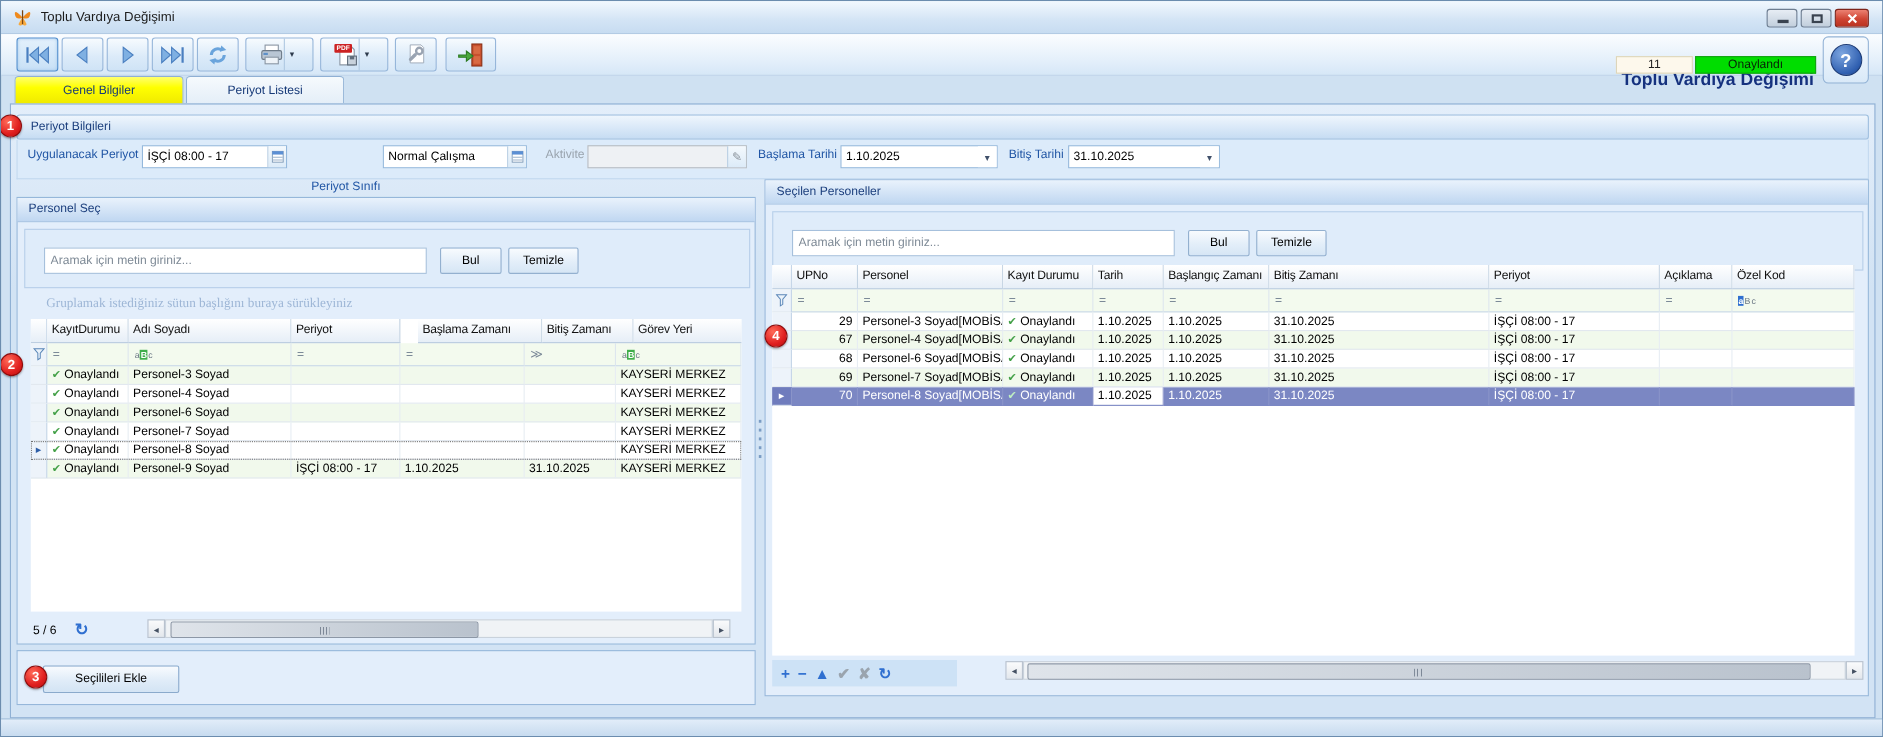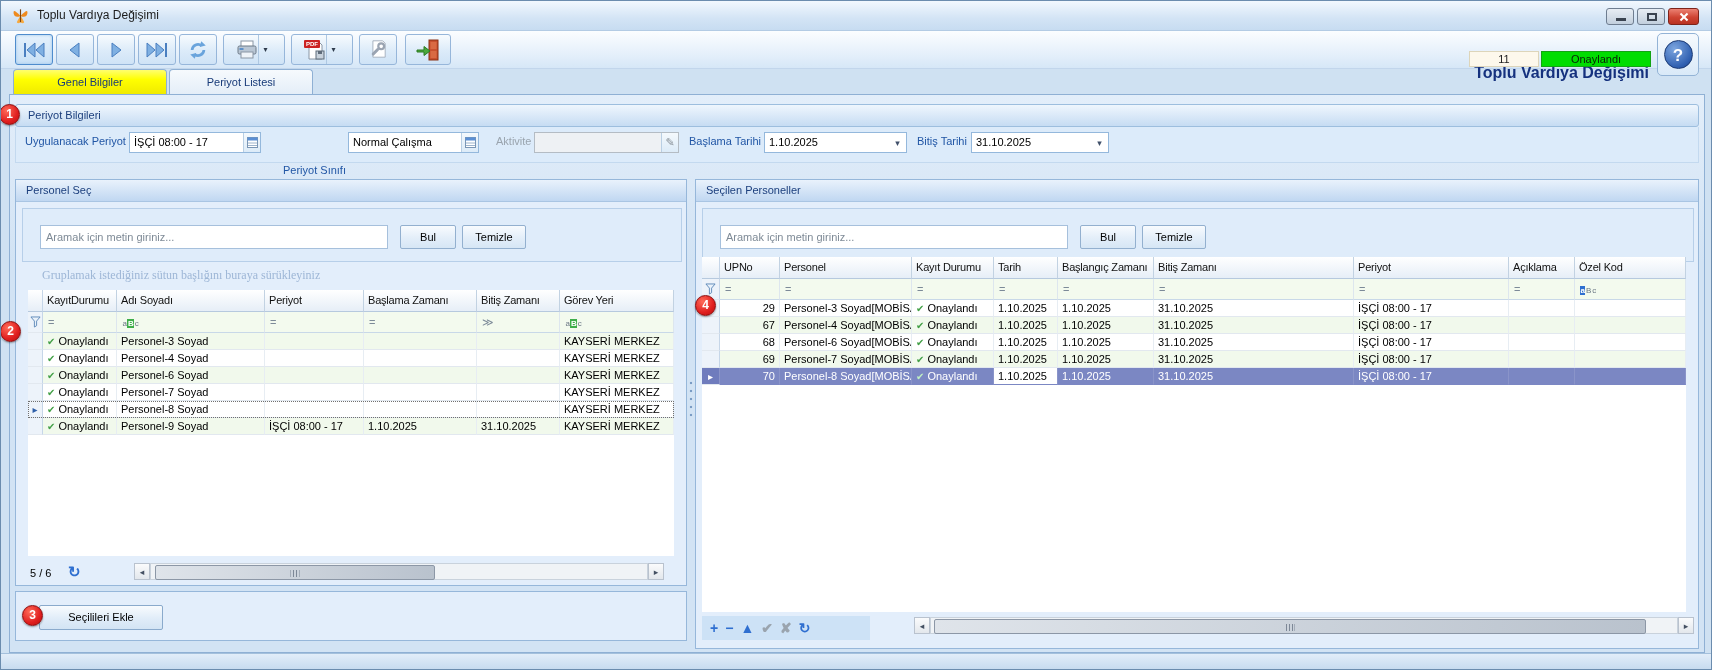--- a/index.html
+++ b/index.html
@@ -419,7 +419,7 @@
     <span class="split-dots"></span>
   </div>
 
-  <div class="panel" style="left:694px;top:178px;width:1004px;height:470px;">
+  <div class="panel" style="left:694px;top:162px;width:1004px;height:470px;">
     <div class="panel-hdr">Seçilen Personeller</div>
     <div class="searchbox" style="width:992px;">
       <input class="search-input" placeholder="Aramak için metin giriniz..." style="">

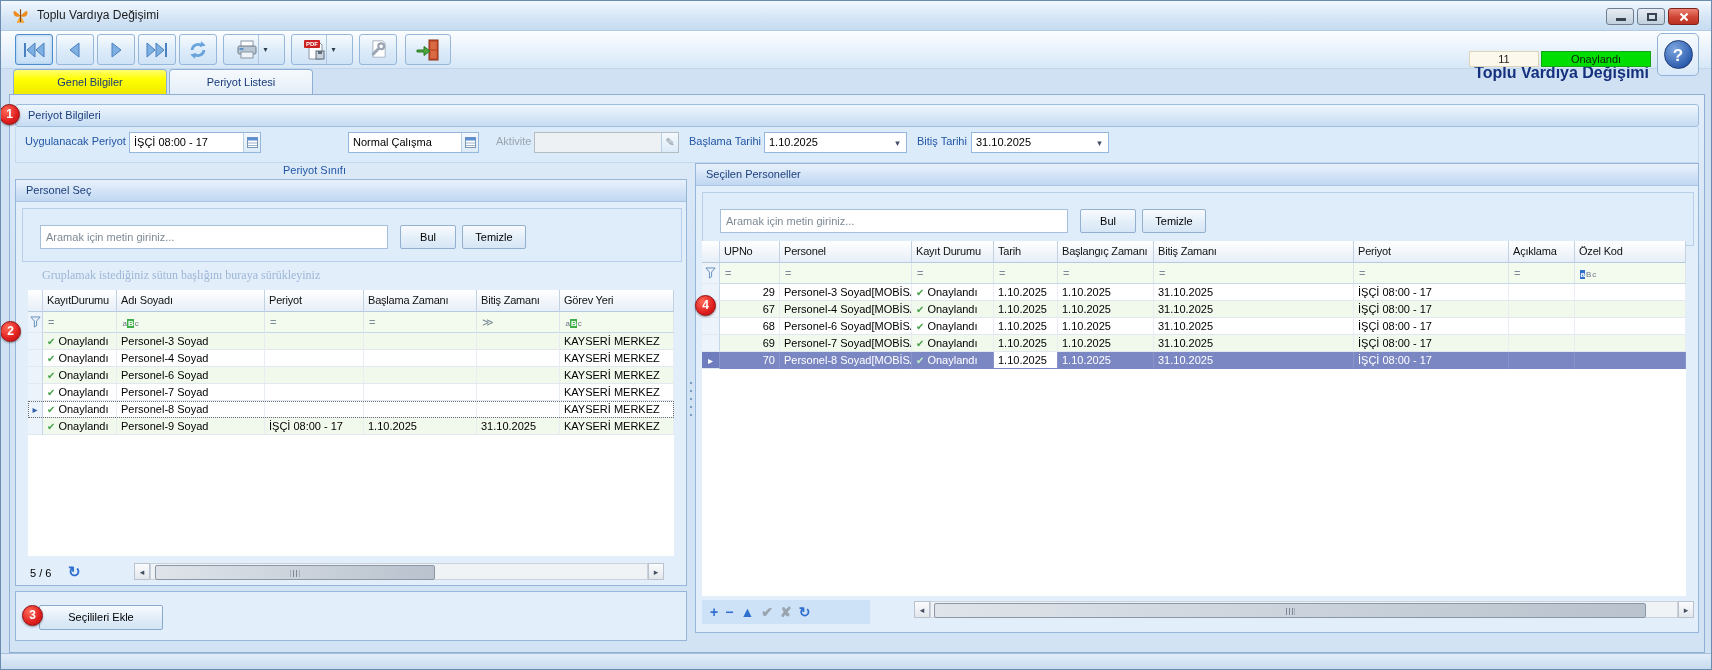--- a/index.html
+++ b/index.html
@@ -325,7 +325,7 @@
           <div class="g-hcell" style="width: 74px;">KayıtDurumu</div>
           <div class="g-hcell" style="width: 148px;">Adı Soyadı</div>
           <div class="g-hcell" style="width: 99px;">Periyot</div>
-          <div class="g-hcell" style="width: 113px;">Başlama Zamanı</div>
+          <div class="g-hcell" style="width: 113px; margin-left: 16px;">Başlama Zamanı</div>
           <div class="g-hcell" style="width: 83px;">Bitiş Zamanı</div>
           <div class="g-hcell" style="width: 114px;">Görev Yeri</div>
         </div>

